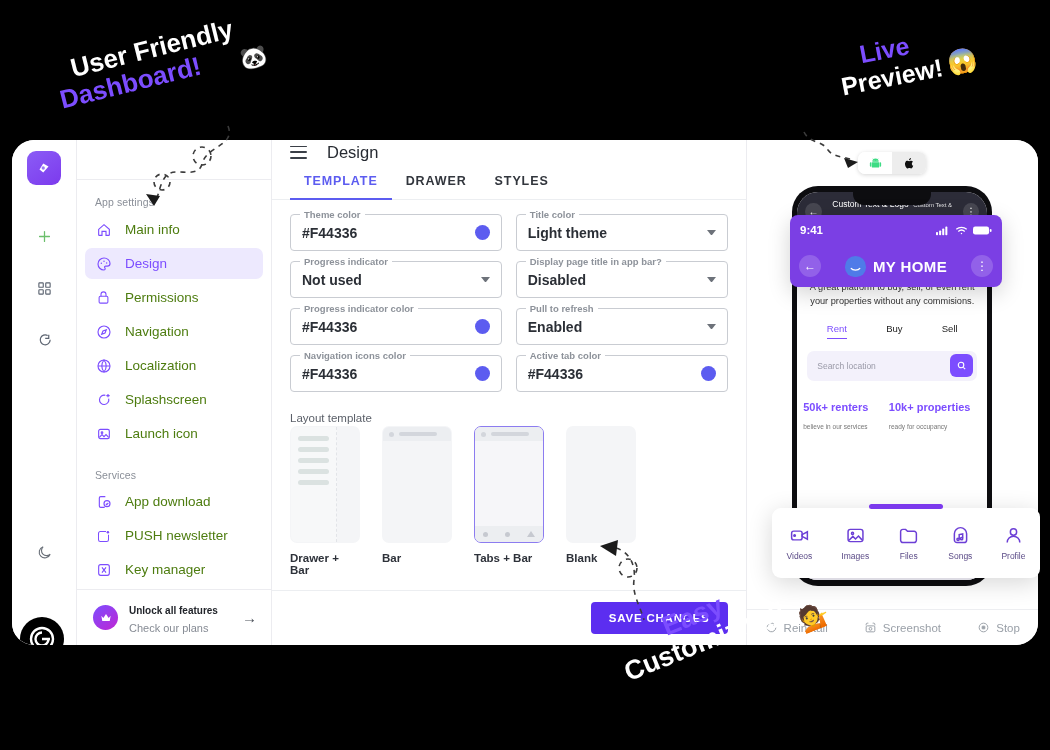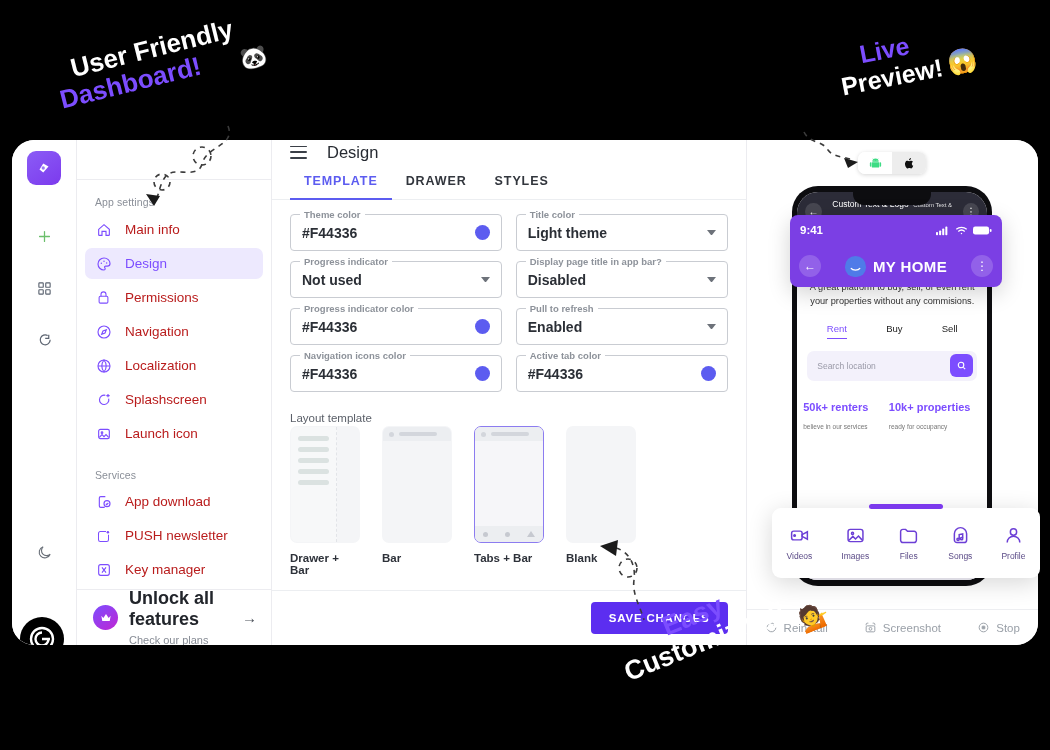--- a/index.html
+++ b/index.html
@@ -71,7 +71,7 @@
   .nav-item {
     display: flex; align-items: center; gap: 13px;
     height: 31px; padding: 0 10px; border-radius: 7px;
-    color: #b91c1c; font-size: 13.5px; margin-bottom: 3px;
+    color: #4d7c0f; font-size: 13.5px; margin-bottom: 3px;
     cursor: pointer;
   }
   .nav-item .ni { width: 17px; height: 17px; flex:0 0 17px; color:#7C4DFF;

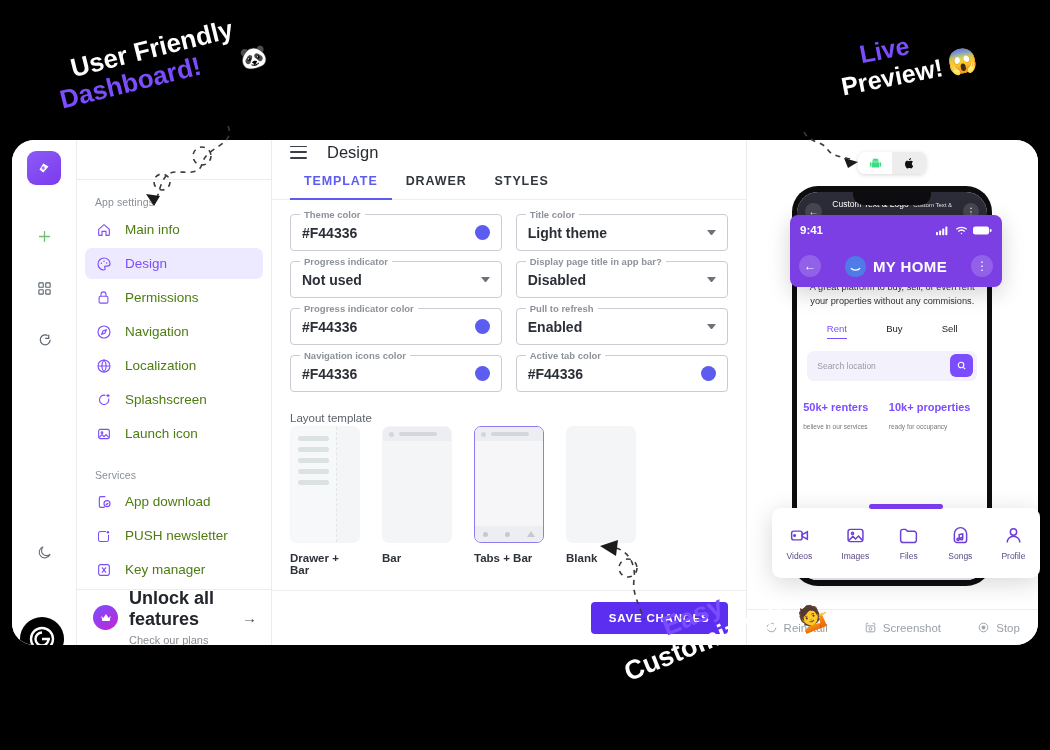--- a/index.html
+++ b/index.html
@@ -93,7 +93,7 @@
     display:flex;align-items:center;justify-content:center; flex:0 0 25px;
   }
   .unlock-texts { flex: 1 1 auto; }
-  .unlock-title { font-size: 18px; font-weight: bold; color: #22252b; }
+  .unlock-title { font-size: 10px; font-weight: bold; color: #22252b; }
   .unlock-sub { font-size: 11px; color: #868b94; margin-top: 1px; }
   .unlock-arrow { color:#4b5059; font-size:15px; }
 

